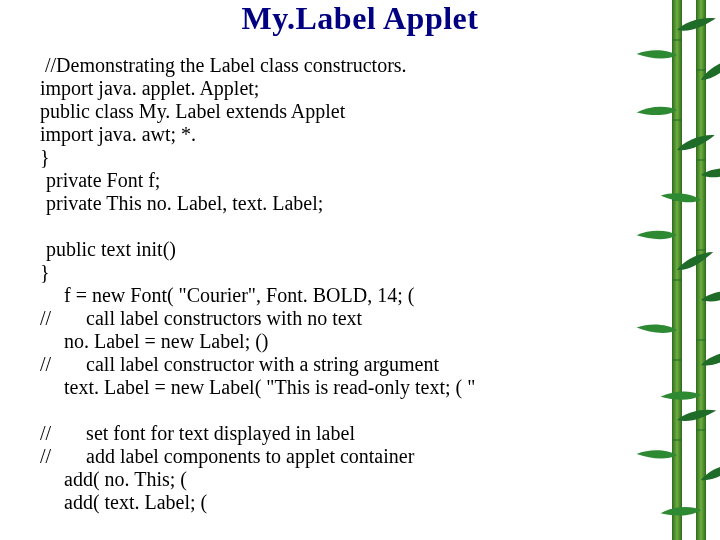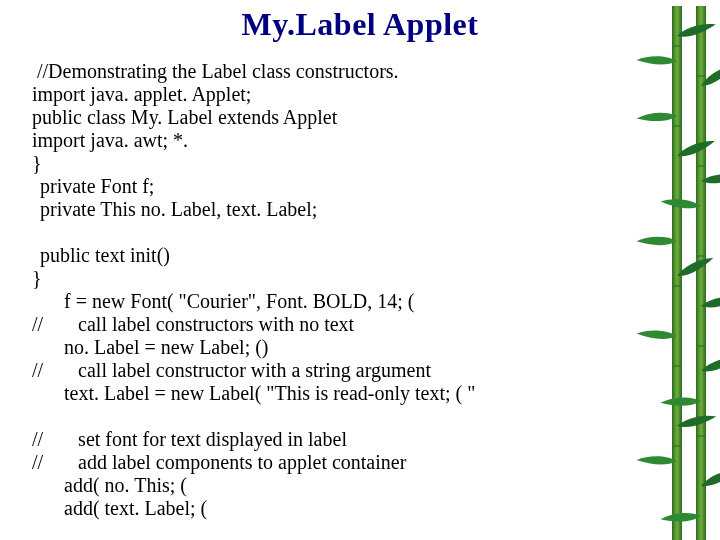--- a/index.html
+++ b/index.html
@@ -4,7 +4,7 @@
 <style>
   html,body{margin:0;padding:0;width:720px;height:540px;overflow:hidden;background:#fff;font-family:"Times New Roman",Times,serif}
   .slide{position:relative;width:720px;height:540px;background:#fff}
-  .title{color:#000080;font-size:32px;font-weight:bold;text-align:center;margin-top:6px;letter-spacing:.5px}
+  .title{color:#000080;font-size:32px;font-weight:bold;text-align:center;margin-top:0;letter-spacing:.5px}
   .body{position:absolute;left:28px;top:54px;right:110px;color:#000;font-size:20px;line-height:1.15}
   .body div{white-space:pre}
   .c0{margin-left:4px}

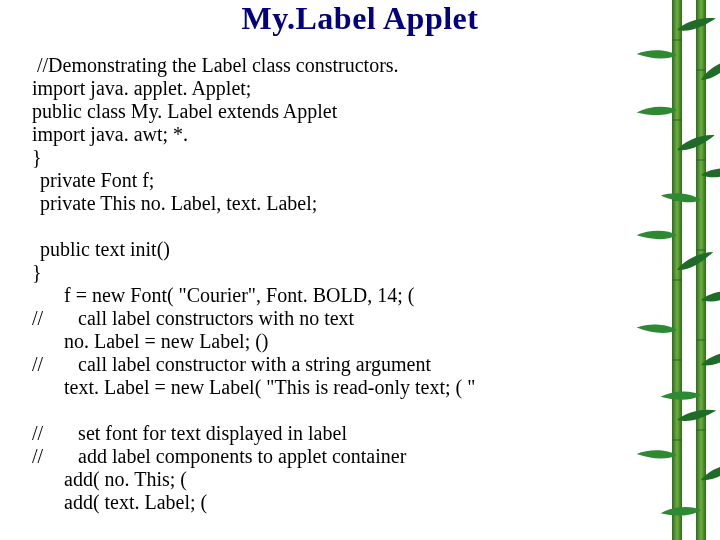--- a/index.html
+++ b/index.html
@@ -7,7 +7,7 @@
   .title{color:#000080;font-size:32px;font-weight:bold;text-align:center;margin-top:0;letter-spacing:.5px}
   .body{position:absolute;left:28px;top:54px;right:110px;color:#000;font-size:20px;line-height:1.15}
   .body div{white-space:pre}
-  .c0{margin-left:4px}
+  .c0{margin-left:12px}
   .c1{margin-left:12px}
   .c2{margin-left:36px}
   .bamboo{position:absolute;right:0;top:0;width:110px;height:540px;pointer-events:none}

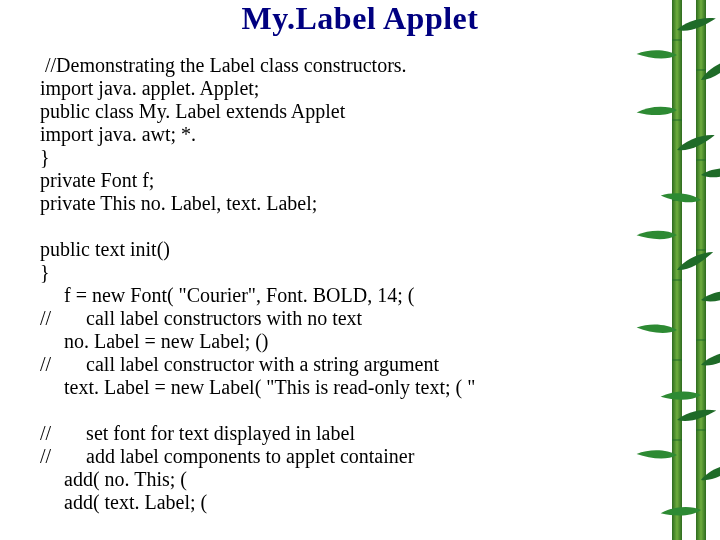--- a/index.html
+++ b/index.html
@@ -8,7 +8,7 @@
   .body{position:absolute;left:28px;top:54px;right:110px;color:#000;font-size:20px;line-height:1.15}
   .body div{white-space:pre}
   .c0{margin-left:12px}
-  .c1{margin-left:12px}
+  .c1{margin-left:18px}
   .c2{margin-left:36px}
   .bamboo{position:absolute;right:0;top:0;width:110px;height:540px;pointer-events:none}
 </style>

